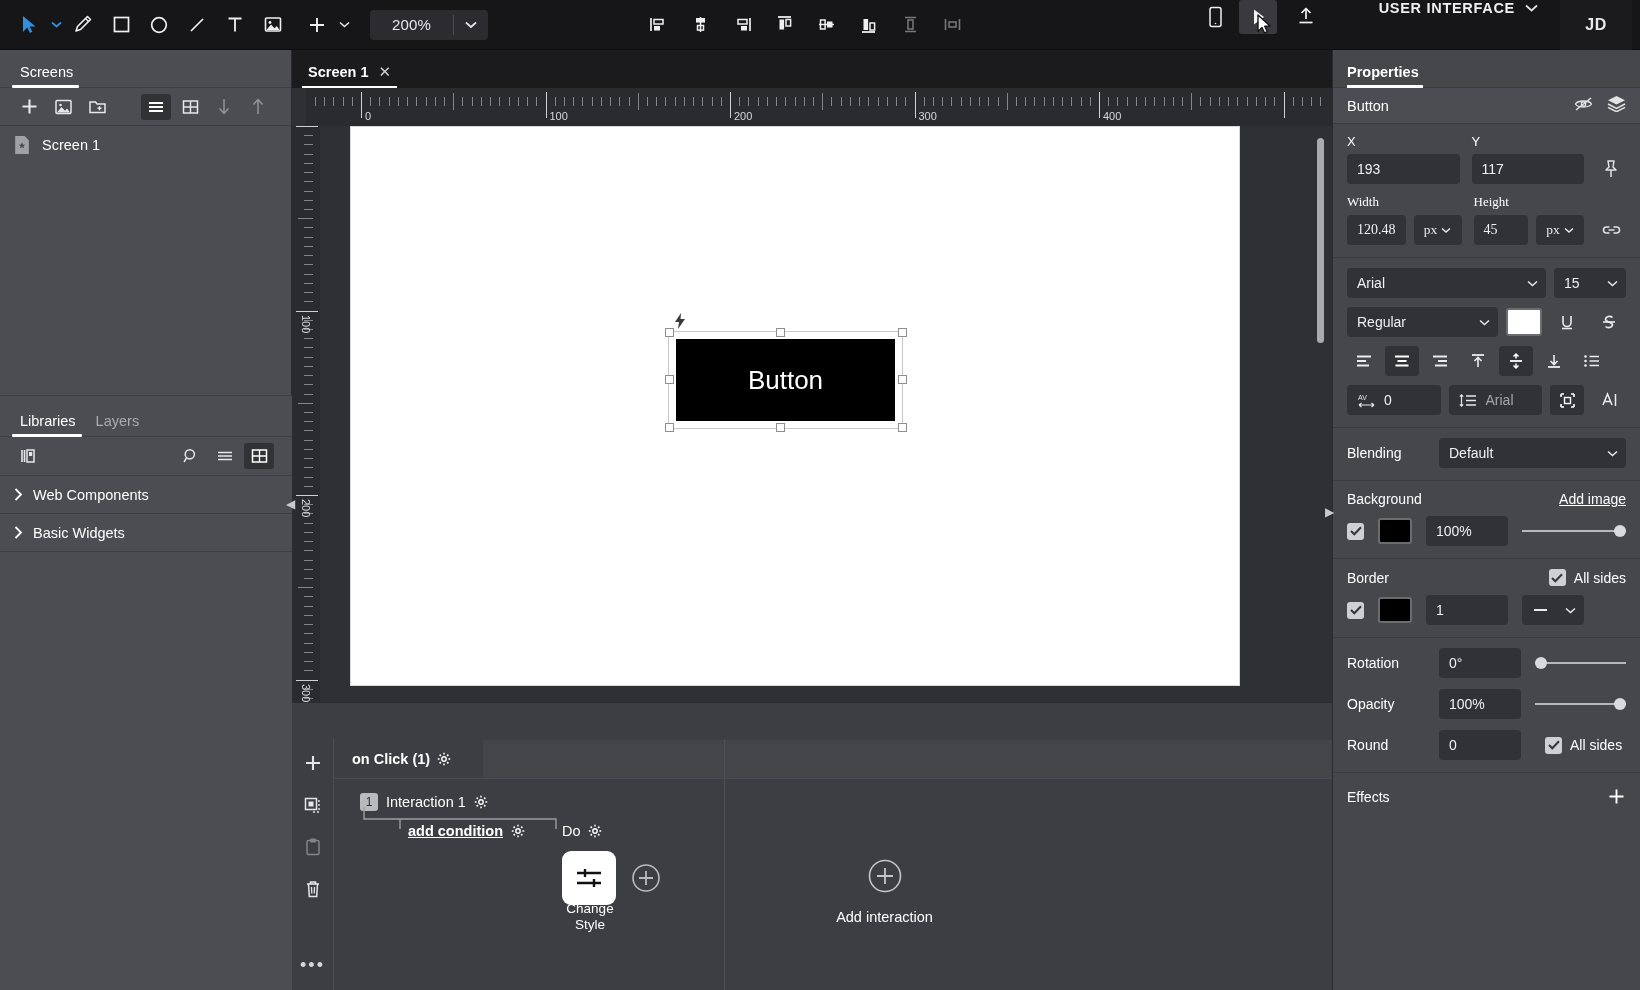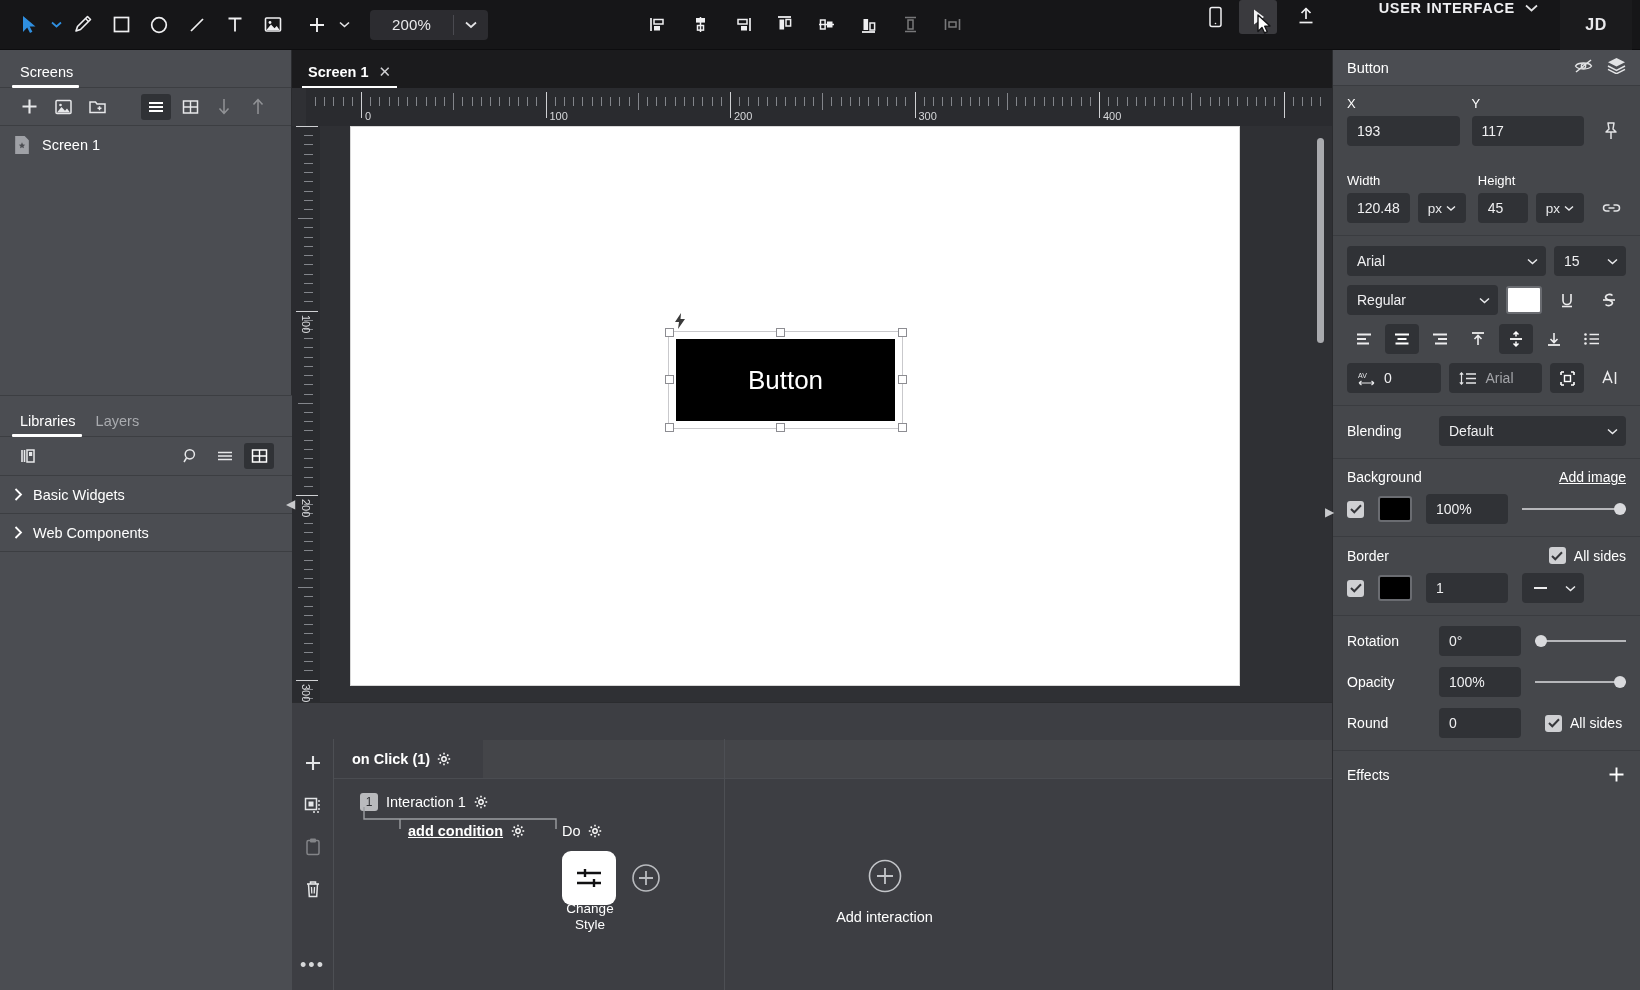--- a/index.html
+++ b/index.html
@@ -939,6 +939,9 @@
 
 <div id="right-panel">
   <div id="panel-collapse-l">▶</div>
+  <div id="props-tabs">
+    <div id="props-tab">Properties</div>
+  </div>
 
   <div id="obj-row">
     <div id="obj-name">Button</div>

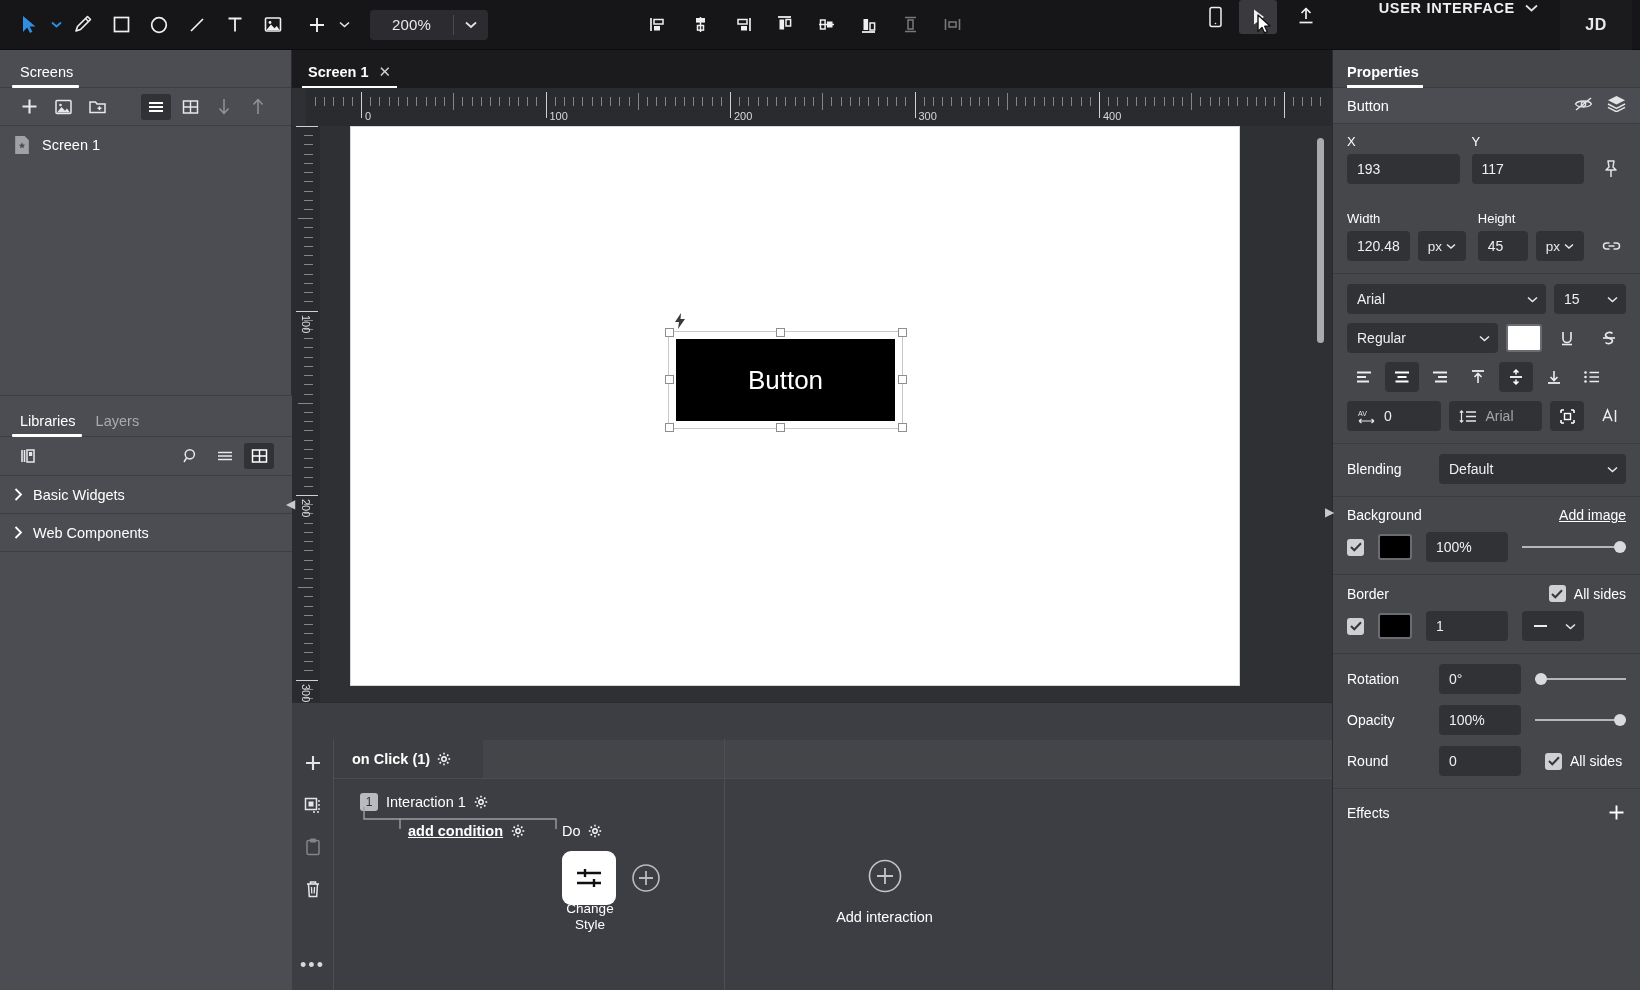--- a/index.html
+++ b/index.html
@@ -979,7 +979,7 @@
       </div>
     </div>
 
-    <div class="prop-grid2" style="margin-top:27px;">
+    <div class="prop-grid2" style="margin-top:10px;font-family:Liberation Serif, serif;">
       <div class="prop-col">
         <span class="prop-label">Width</span>
         <div class="row-flex">

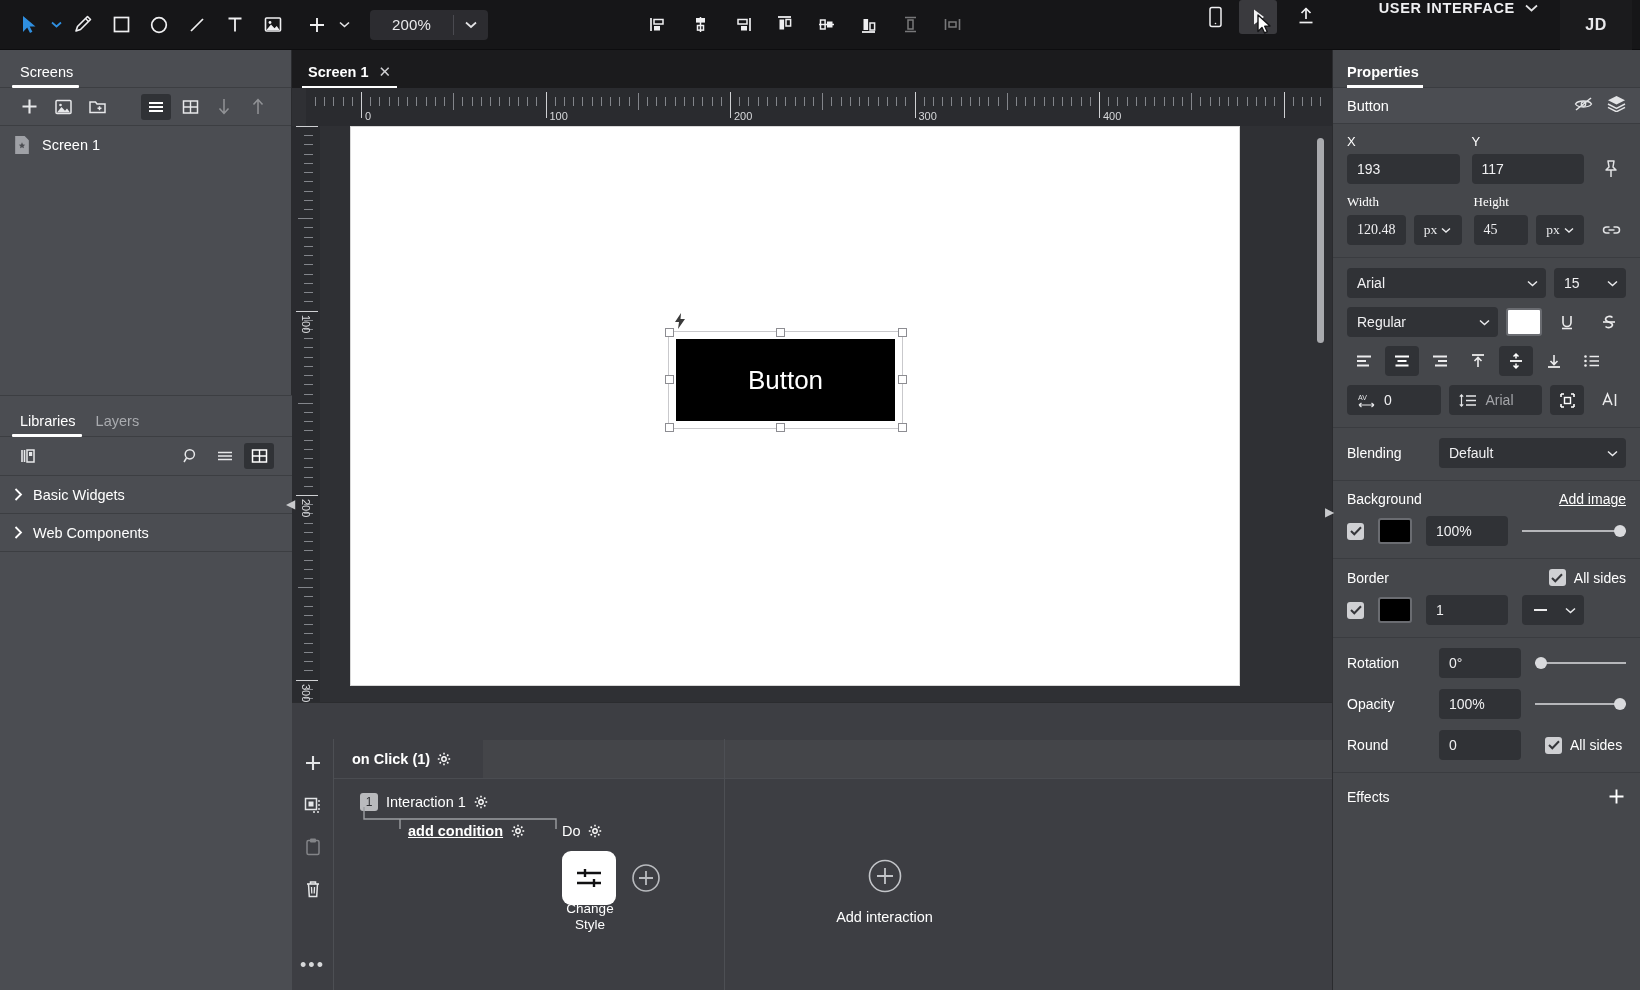--- a/index.html
+++ b/index.html
@@ -601,13 +601,13 @@
       <svg class="chev-r" width="9" height="13" viewBox="0 0 9 13">
           <path d="M1.5 1 L7 6.5 L1.5 12" fill="none" stroke="#ffffff" stroke-width="1.8"></path>
         </svg>
-      <span>Basic Widgets</span>
+      <span>Web Components</span>
     </div>
     <div class="lib-row">
       <svg class="chev-r" width="9" height="13" viewBox="0 0 9 13">
           <path d="M1.5 1 L7 6.5 L1.5 12" fill="none" stroke="#ffffff" stroke-width="1.8"></path>
         </svg>
-      <span>Web Components</span>
+      <span>Basic Widgets</span>
     </div>
   </div>
 </div>

